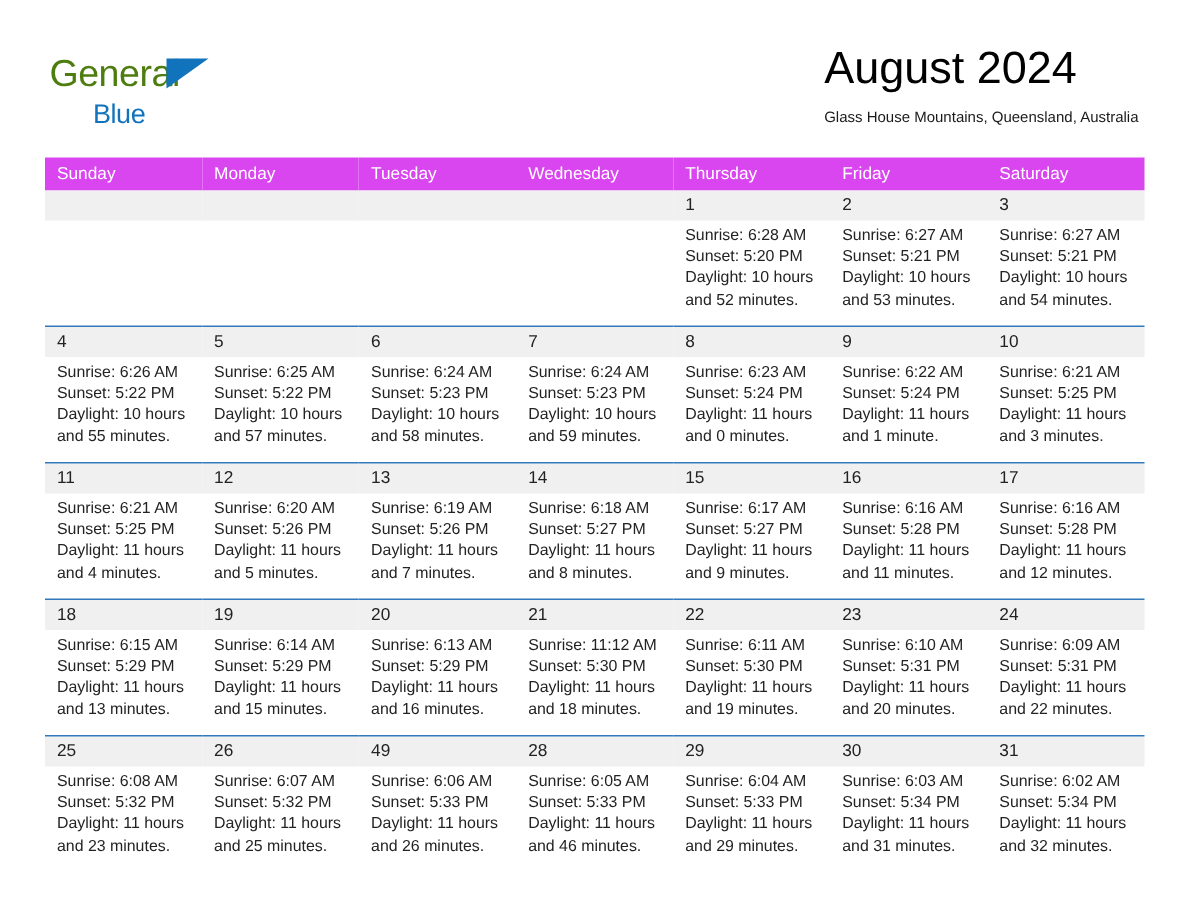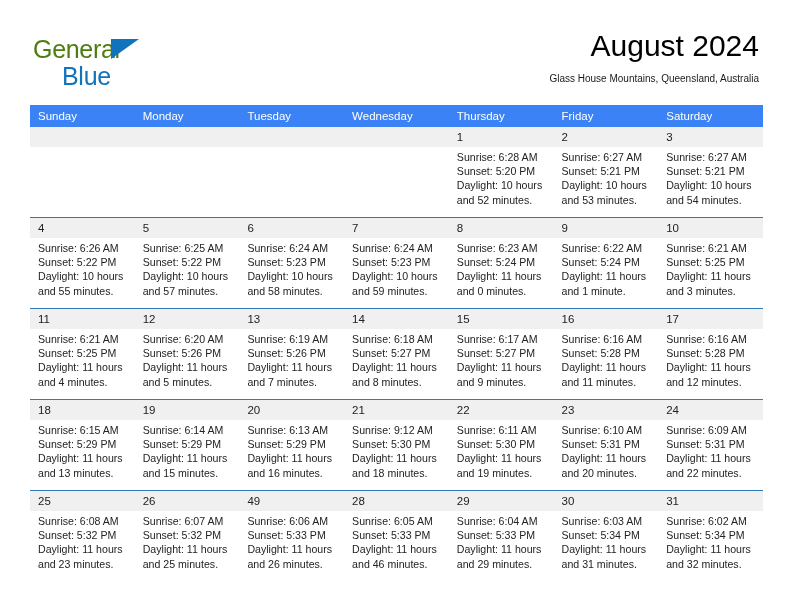--- a/index.html
+++ b/index.html
@@ -67,7 +67,6 @@
     position: absolute;
     right: 0;
     top: 0;
-    text-align: right;
   }
   .cal-title {
     font-size: 30px;

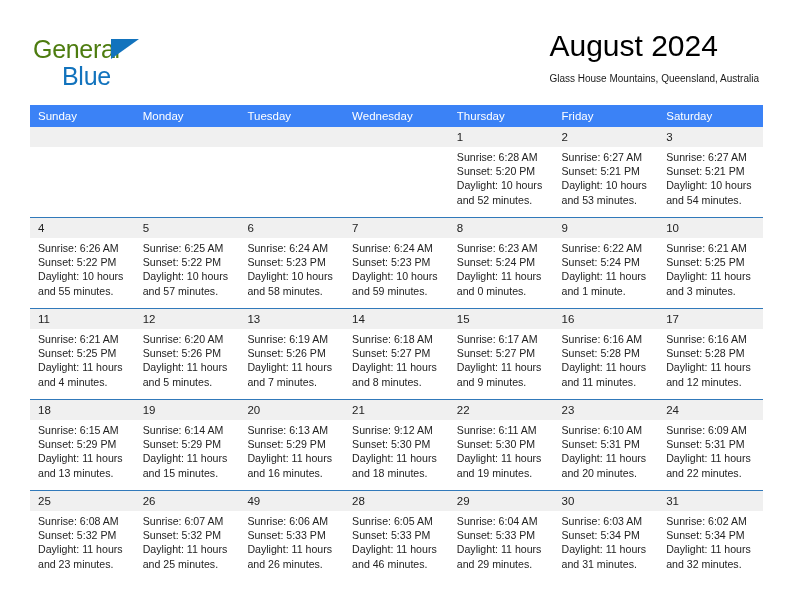--- a/index.html
+++ b/index.html
@@ -57,7 +57,7 @@
     position: relative;
     margin-top: 1px;
     margin-left: 29px;
-    font-size: 25px;
+    font-size: 18px;
     line-height: 26px;
     color: #1273bd;
     letter-spacing: -0.3px;

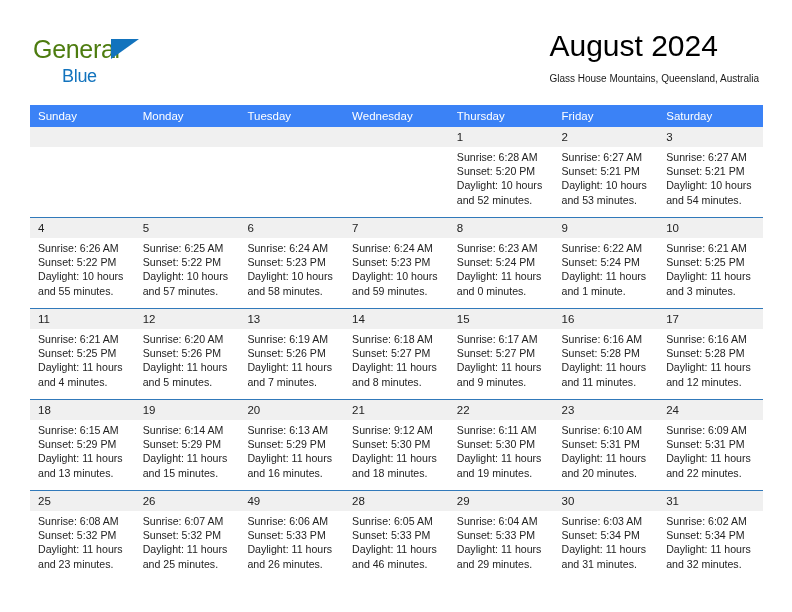--- a/index.html
+++ b/index.html
@@ -93,7 +93,7 @@
     table-layout: fixed;
   }
   .calendar th {
-    background: #3b82f6;
+    background: #d946ef;
     color: #ffffff;
     font-size: 11.5px;
     font-weight: normal;

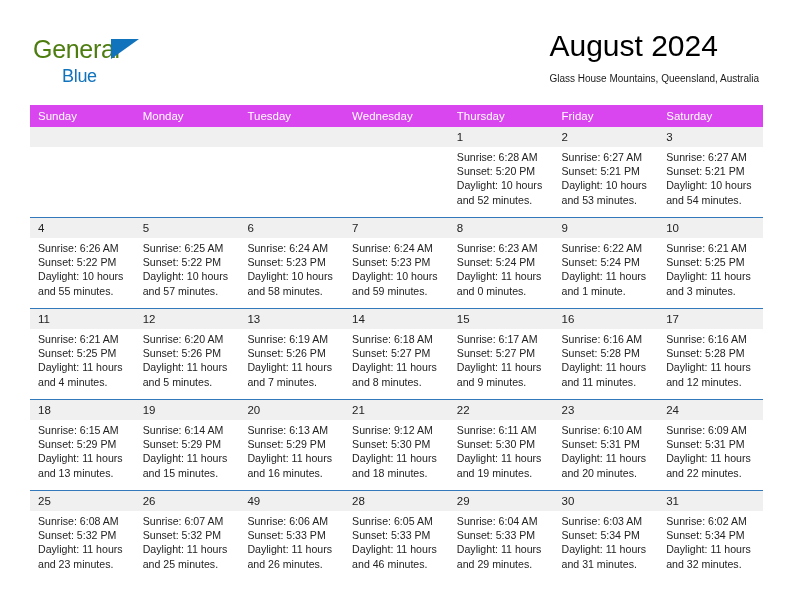--- a/index.html
+++ b/index.html
@@ -424,7 +424,7 @@
             <div class="cell">
               <div class="cell-date">21</div>
               <div class="cell-body">
-                <div>Sunrise: 9:12 AM</div>
+                <div>Sunrise: 11:12 AM</div>
                 <div>Sunset: 5:30 PM</div>
                 <div>Daylight: 11 hours</div>
                 <div>and 18 minutes.</div>

